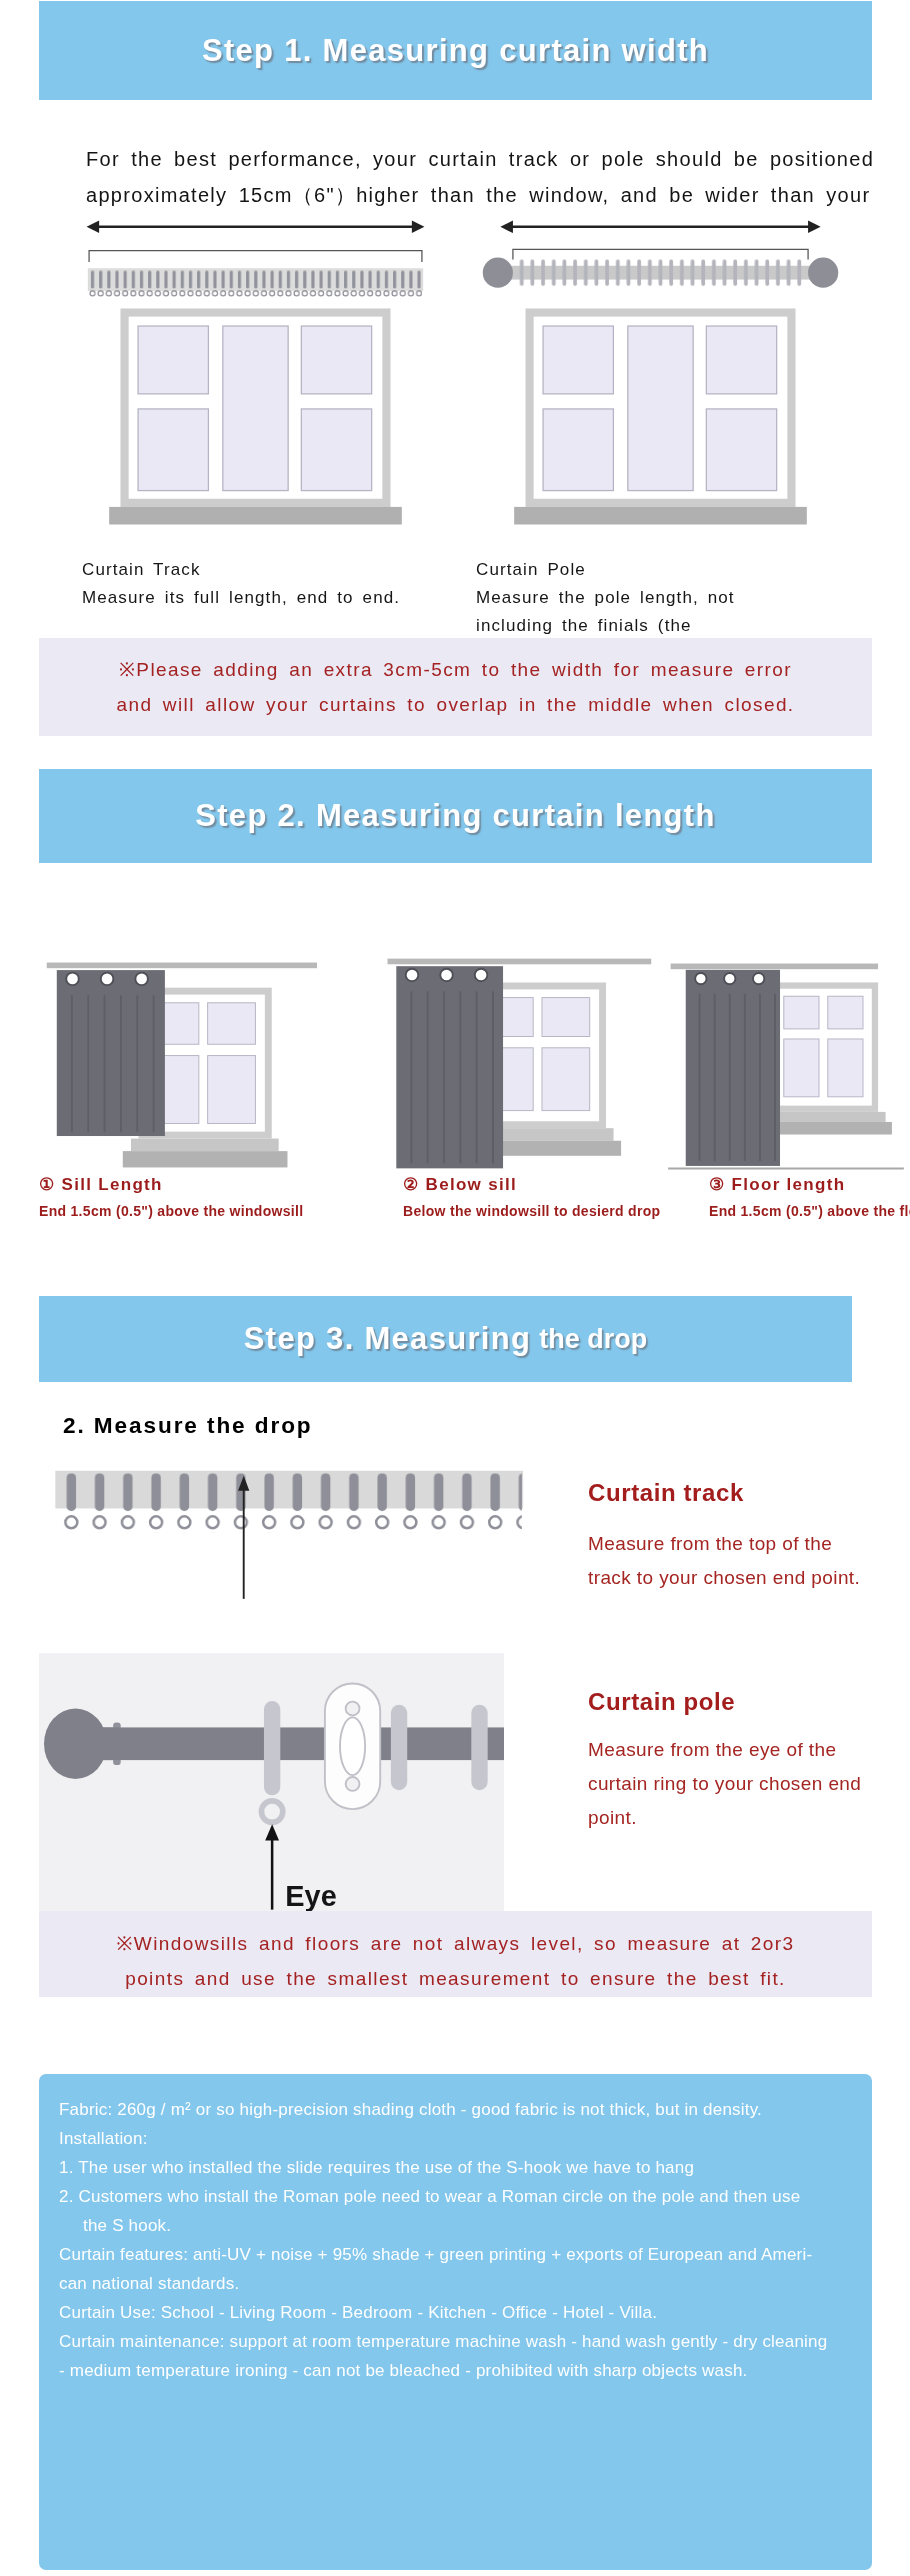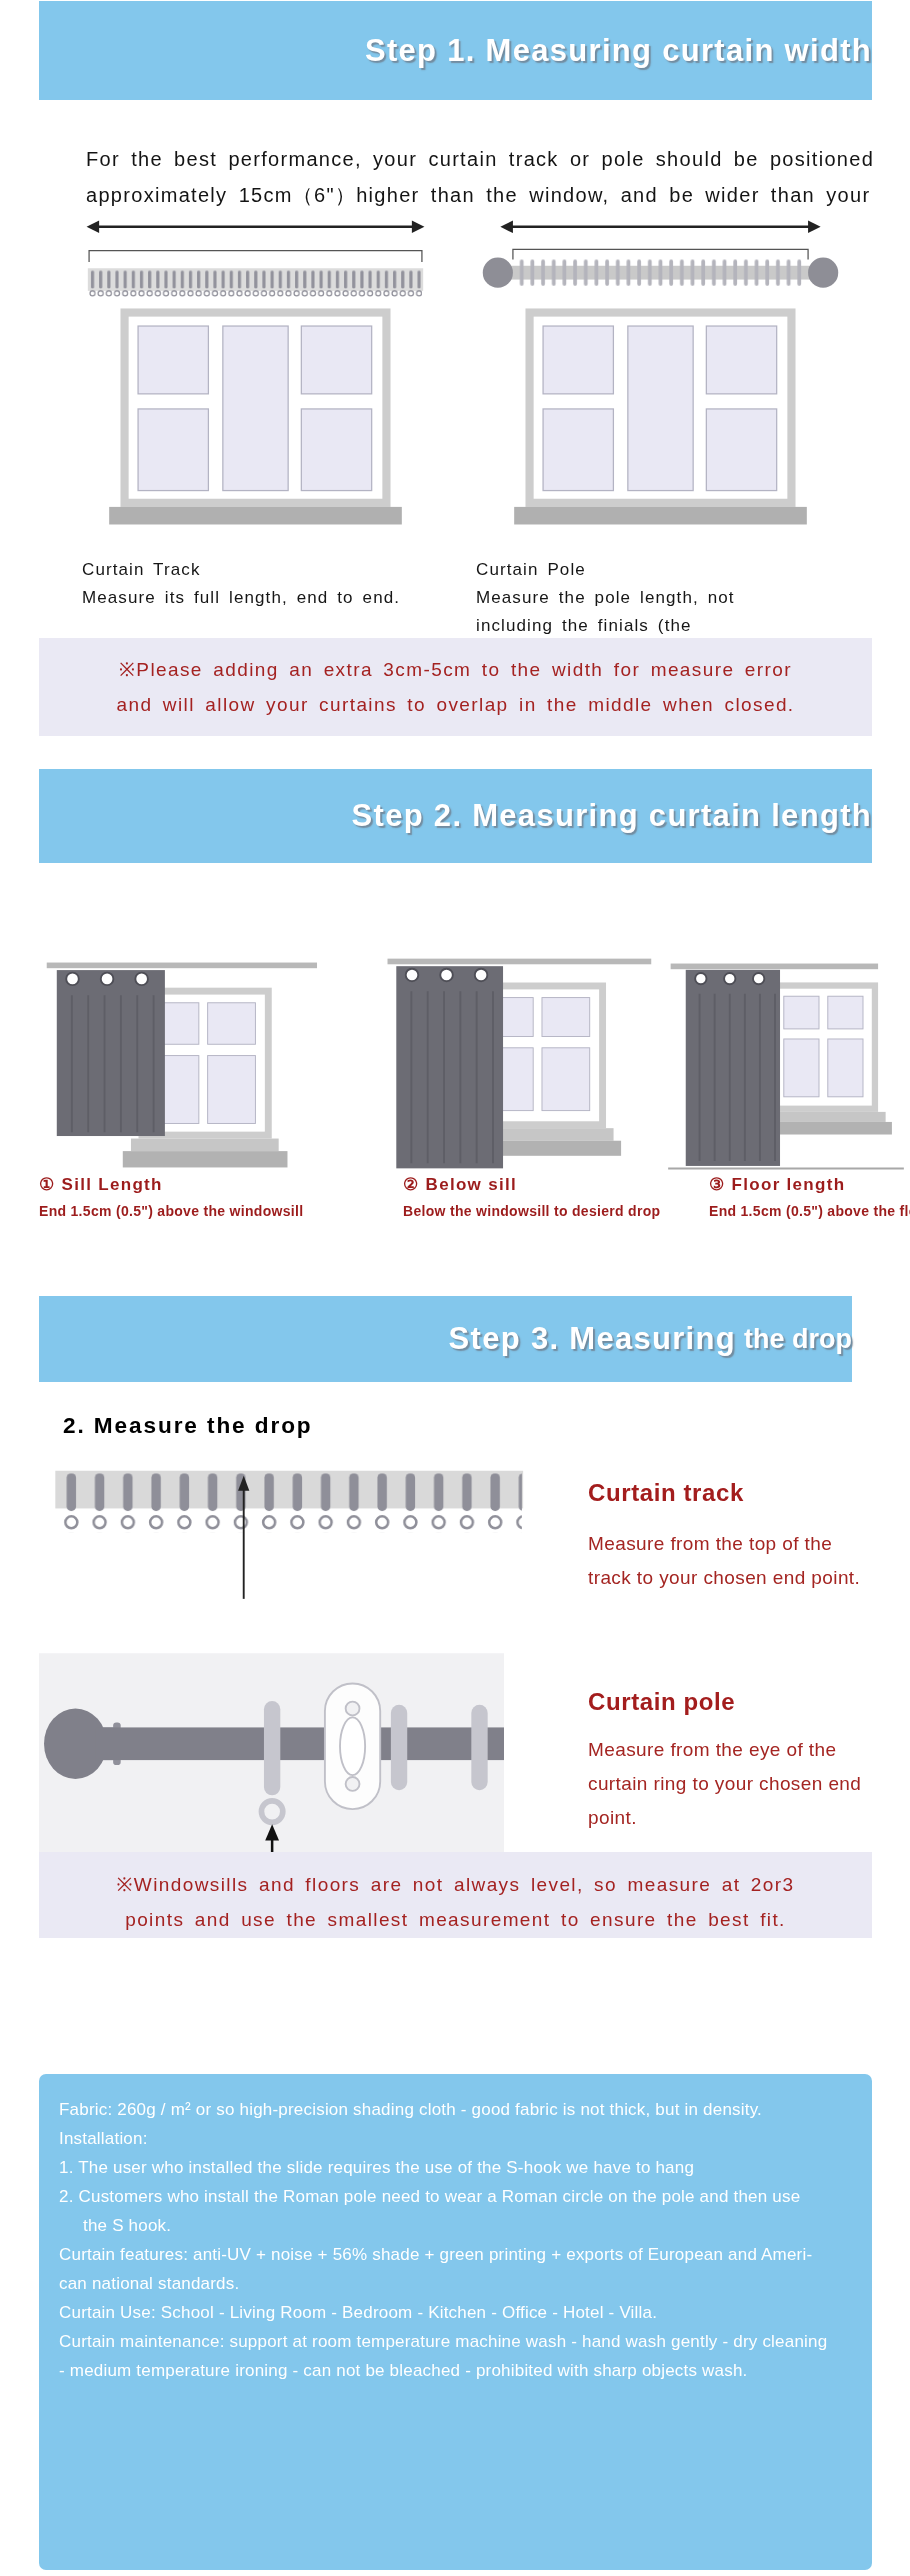--- a/index.html
+++ b/index.html
@@ -7,7 +7,7 @@
         font-family:"Liberation Sans",sans-serif;}
   
   .banner{position:absolute;left:39px;width:833px;background:#83C7EC;display:flex;
-          align-items:center;justify-content:flex-end;color:#ffffff;font-weight:bold;
+          align-items:center;justify-content:center;color:#ffffff;font-weight:bold;
           font-size:31px;letter-spacing:1.3px;
           text-shadow:1.9px 1.9px 1.3px rgba(110,128,145,0.85);white-space:nowrap;}
   .banner--1{top:1.3px;height:99px;}

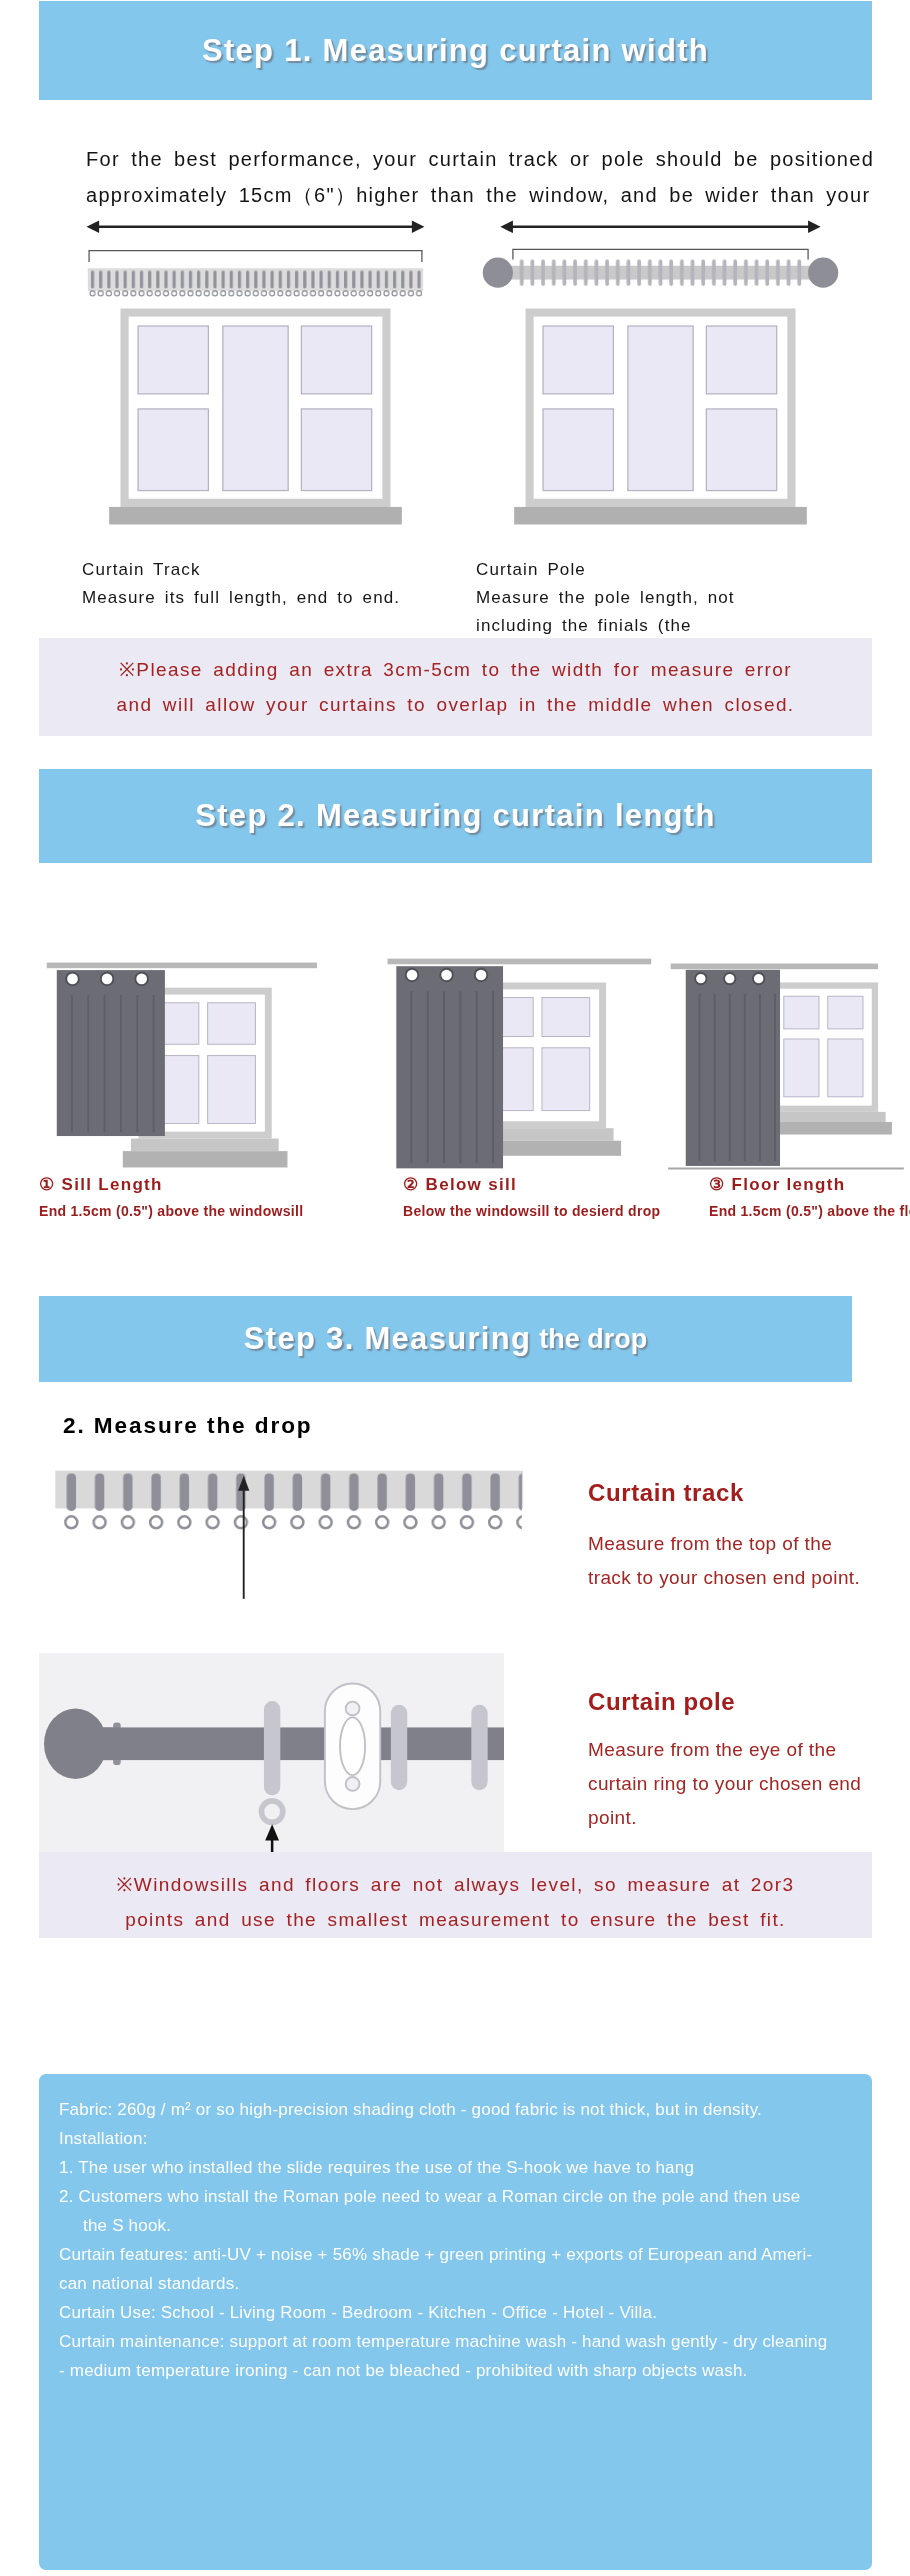--- a/index.html
+++ b/index.html
@@ -25,7 +25,7 @@
            text-align:center;font-size:19px;line-height:35px;letter-spacing:1.4px;word-spacing:3.8px;
            box-sizing:border-box;white-space:nowrap;}
   .warnbox--1{top:638px;height:98px;padding-top:14px;}
-  .warnbox--2{top:1852px;height:86px;padding-top:15px;}
+  .warnbox--2{top:1911px;height:86px;padding-top:15px;}
   .sec-heading{position:absolute;font-size:22.6px;font-weight:bold;color:#000;letter-spacing:1.6px;
                white-space:nowrap;}
   .sec-heading--decide{left:58px;top:893px;}

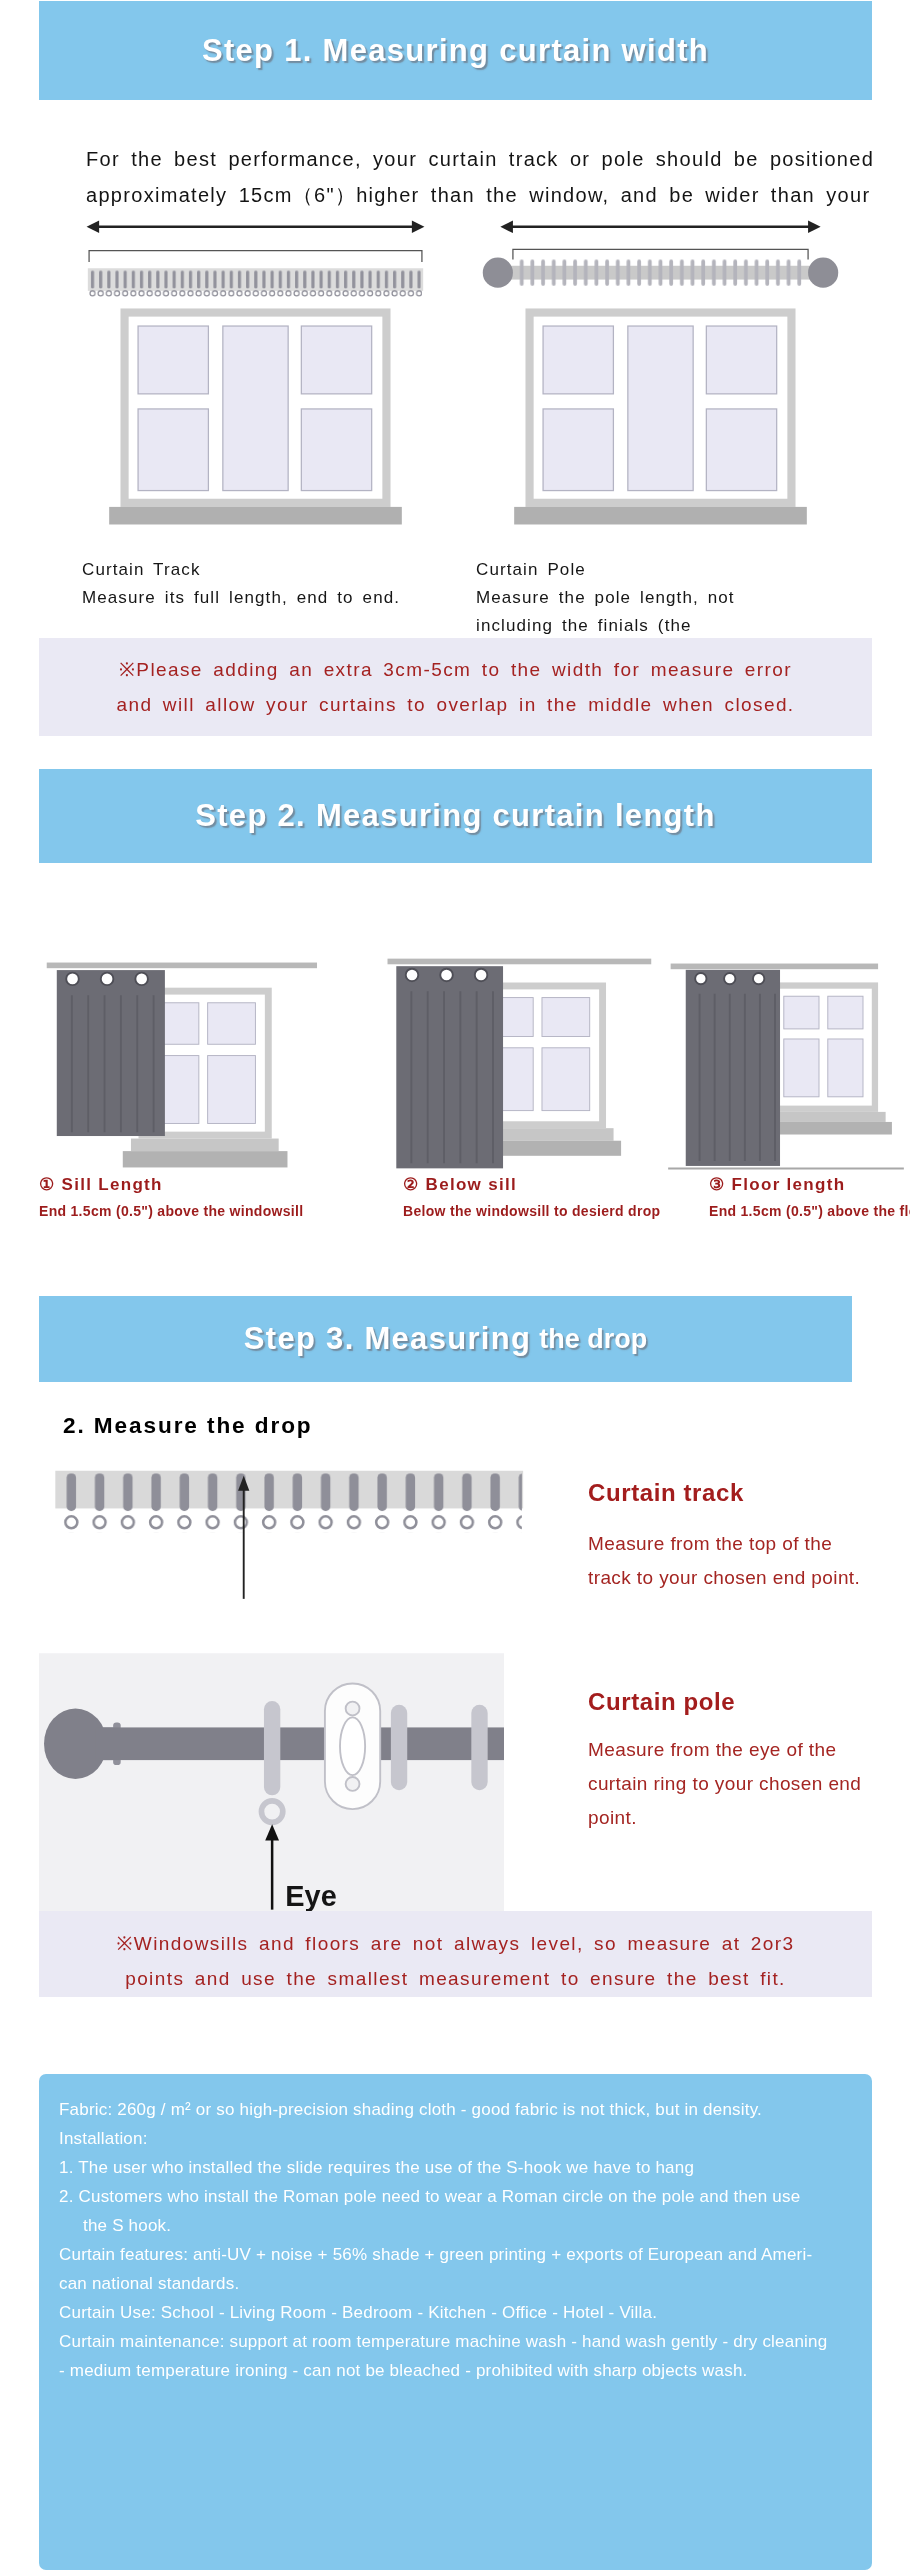--- a/index.html
+++ b/index.html
@@ -297,7 +297,7 @@
     <div>1. The user who installed the slide requires the use of the S-hook we have to hang</div>
     <div>2. Customers who install the Roman pole need to wear a Roman circle on the pole and then use</div>
     <div class="indent">the S hook.</div>
-    <div>Curtain features: anti-UV + noise + 56% shade + green printing + exports of European and Ameri-</div>
+    <div>Curtain features: anti-UV + noise + 95% shade + green printing + exports of European and Ameri-</div>
     <div>can national standards.</div>
     <div>Curtain Use: School - Living Room - Bedroom - Kitchen - Office - Hotel - Villa.</div>
     <div>Curtain maintenance: support at room temperature machine wash - hand wash gently - dry cleaning</div>

